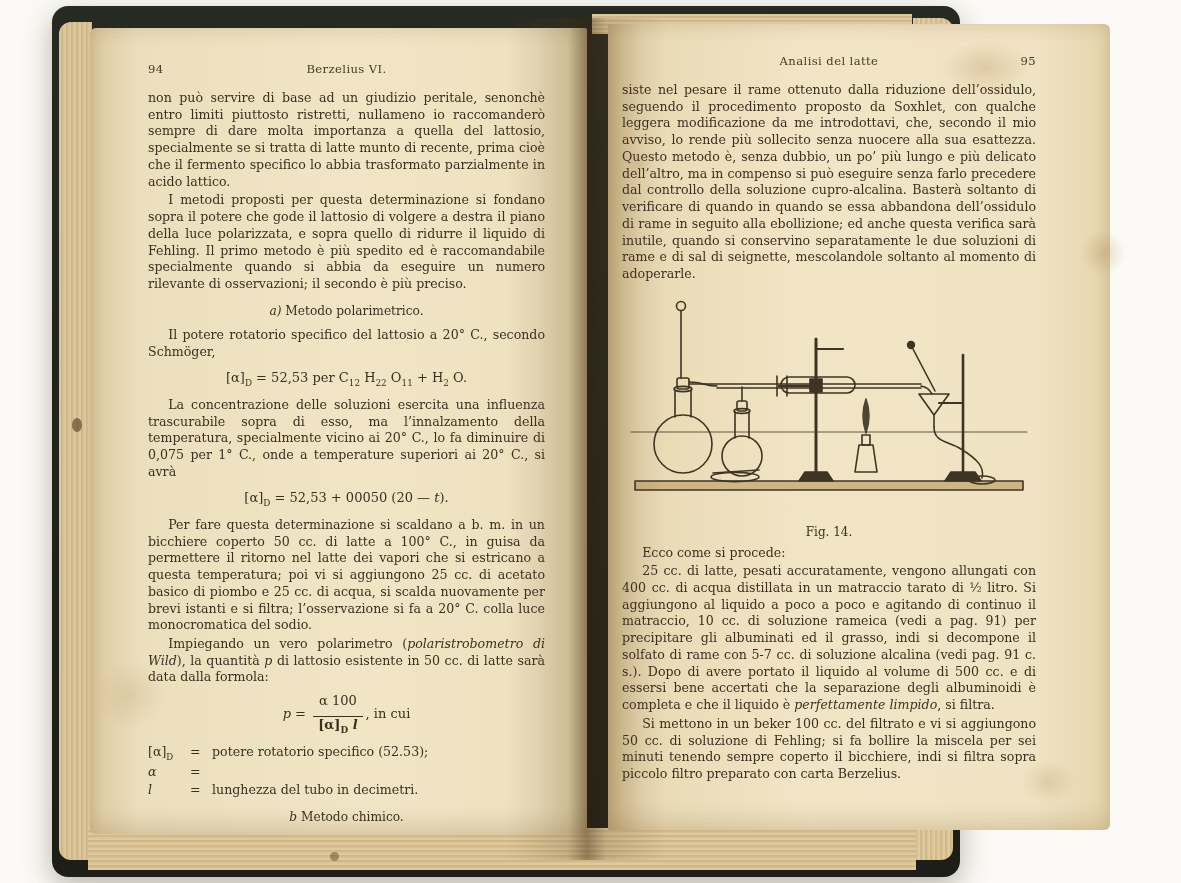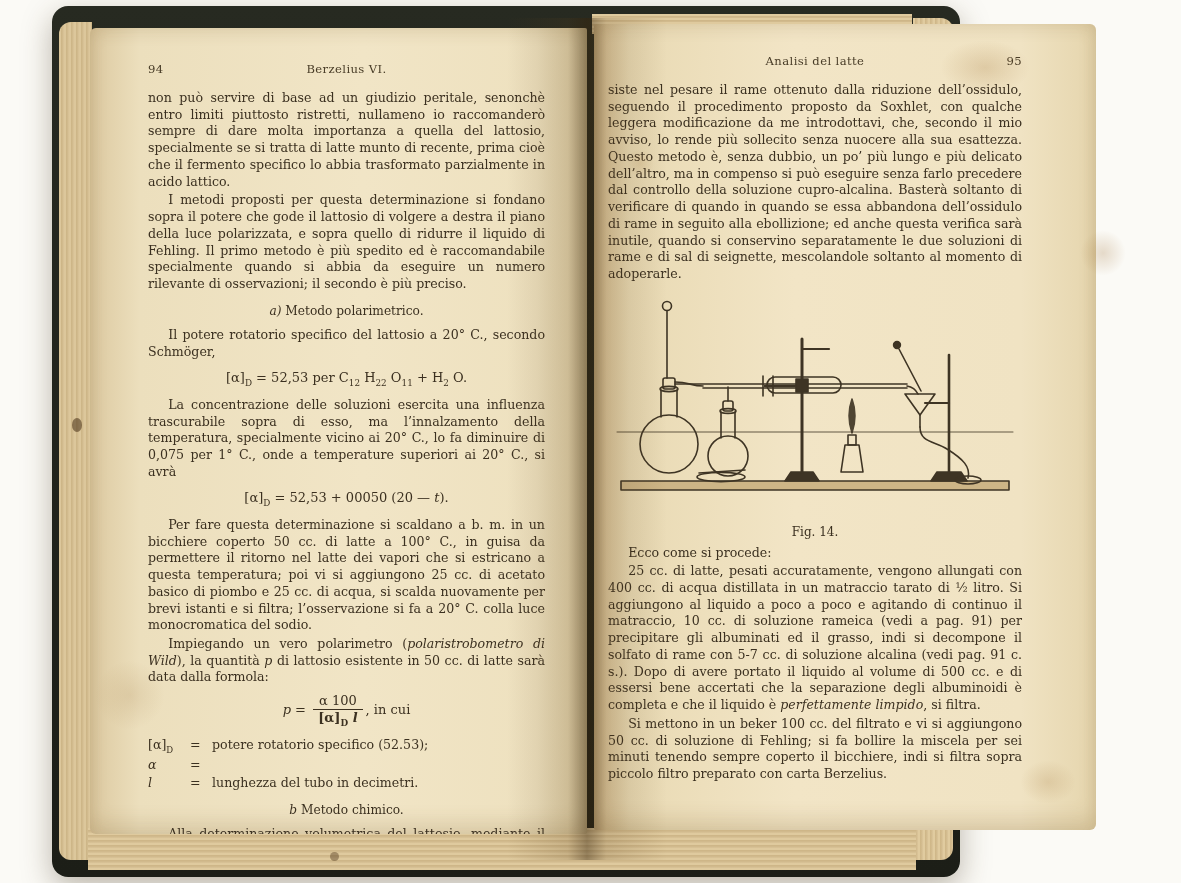--- a/index.html
+++ b/index.html
@@ -45,7 +45,7 @@
     padding:34px 42px 0 58px;
   }
   .page-right{
-    left:542px;top:18px;width:502px;height:806px;
+    left:556px;top:18px;width:502px;height:806px;
     background:linear-gradient(90deg,#d8c093 0%,#e9dab4 7%,#f2e5c6 40%,#f0e3c3 85%,#e5d5ad 100%);
     border-radius:2px 6px 6px 2px;
     box-shadow:inset 0 6px 14px rgba(120,90,40,.12), inset 0 -12px 18px rgba(120,90,40,.16);

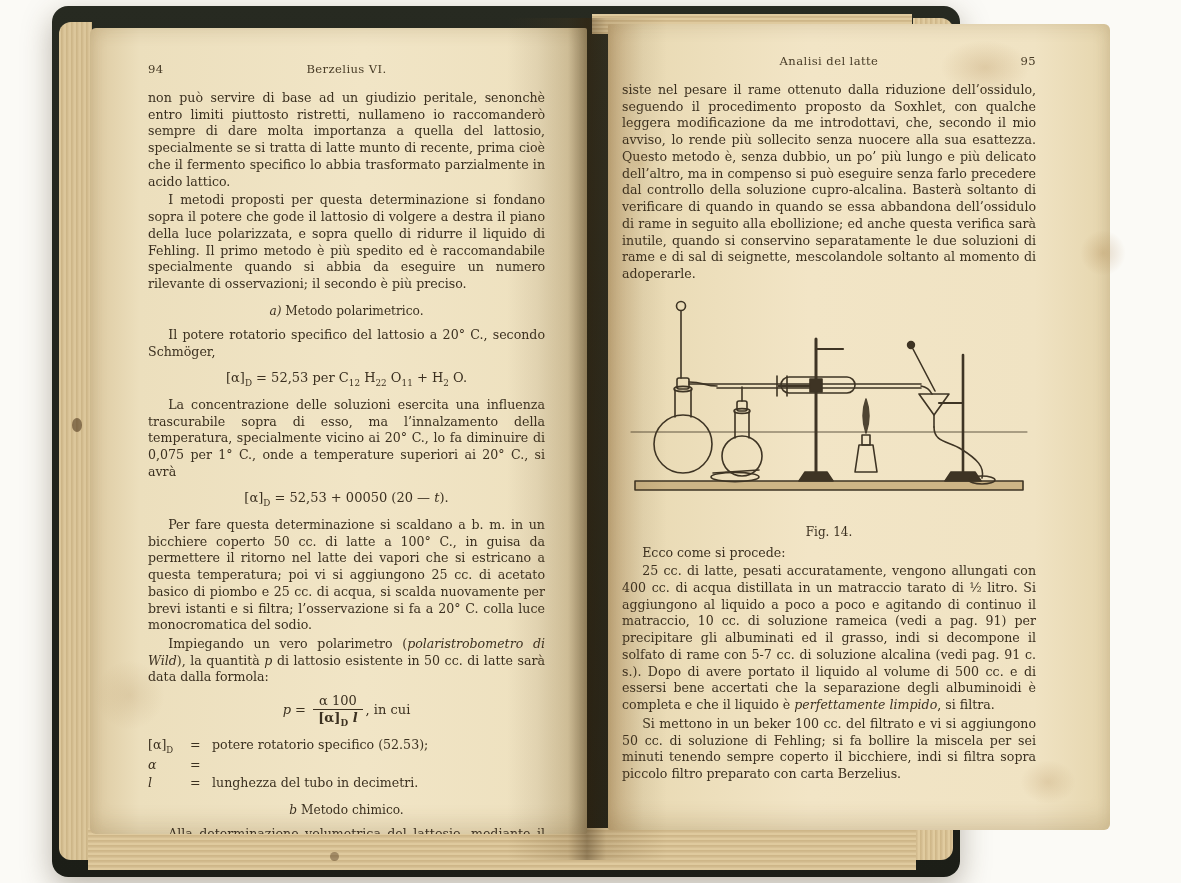--- a/index.html
+++ b/index.html
@@ -71,7 +71,7 @@
   sub{font-size:.68em;}
   .it{font-style:italic;}
   .frac{display:inline-block;vertical-align:middle;text-align:center;line-height:1.05;margin:0 3px;}
-  .frac .num{display:block;border-bottom:1px solid #3b3020;padding:0 5px 1px;text-align:center;}
+  .frac .num{display:block;border-bottom:1px solid #3b3020;padding:0 5px 8px;text-align:center;}
   .frac .den{display:block;padding:1px 5px 0;font-weight:bold;}
   .deflist{margin:5px 0 3px;}
   .defrow{display:flex;line-height:1.45;}

